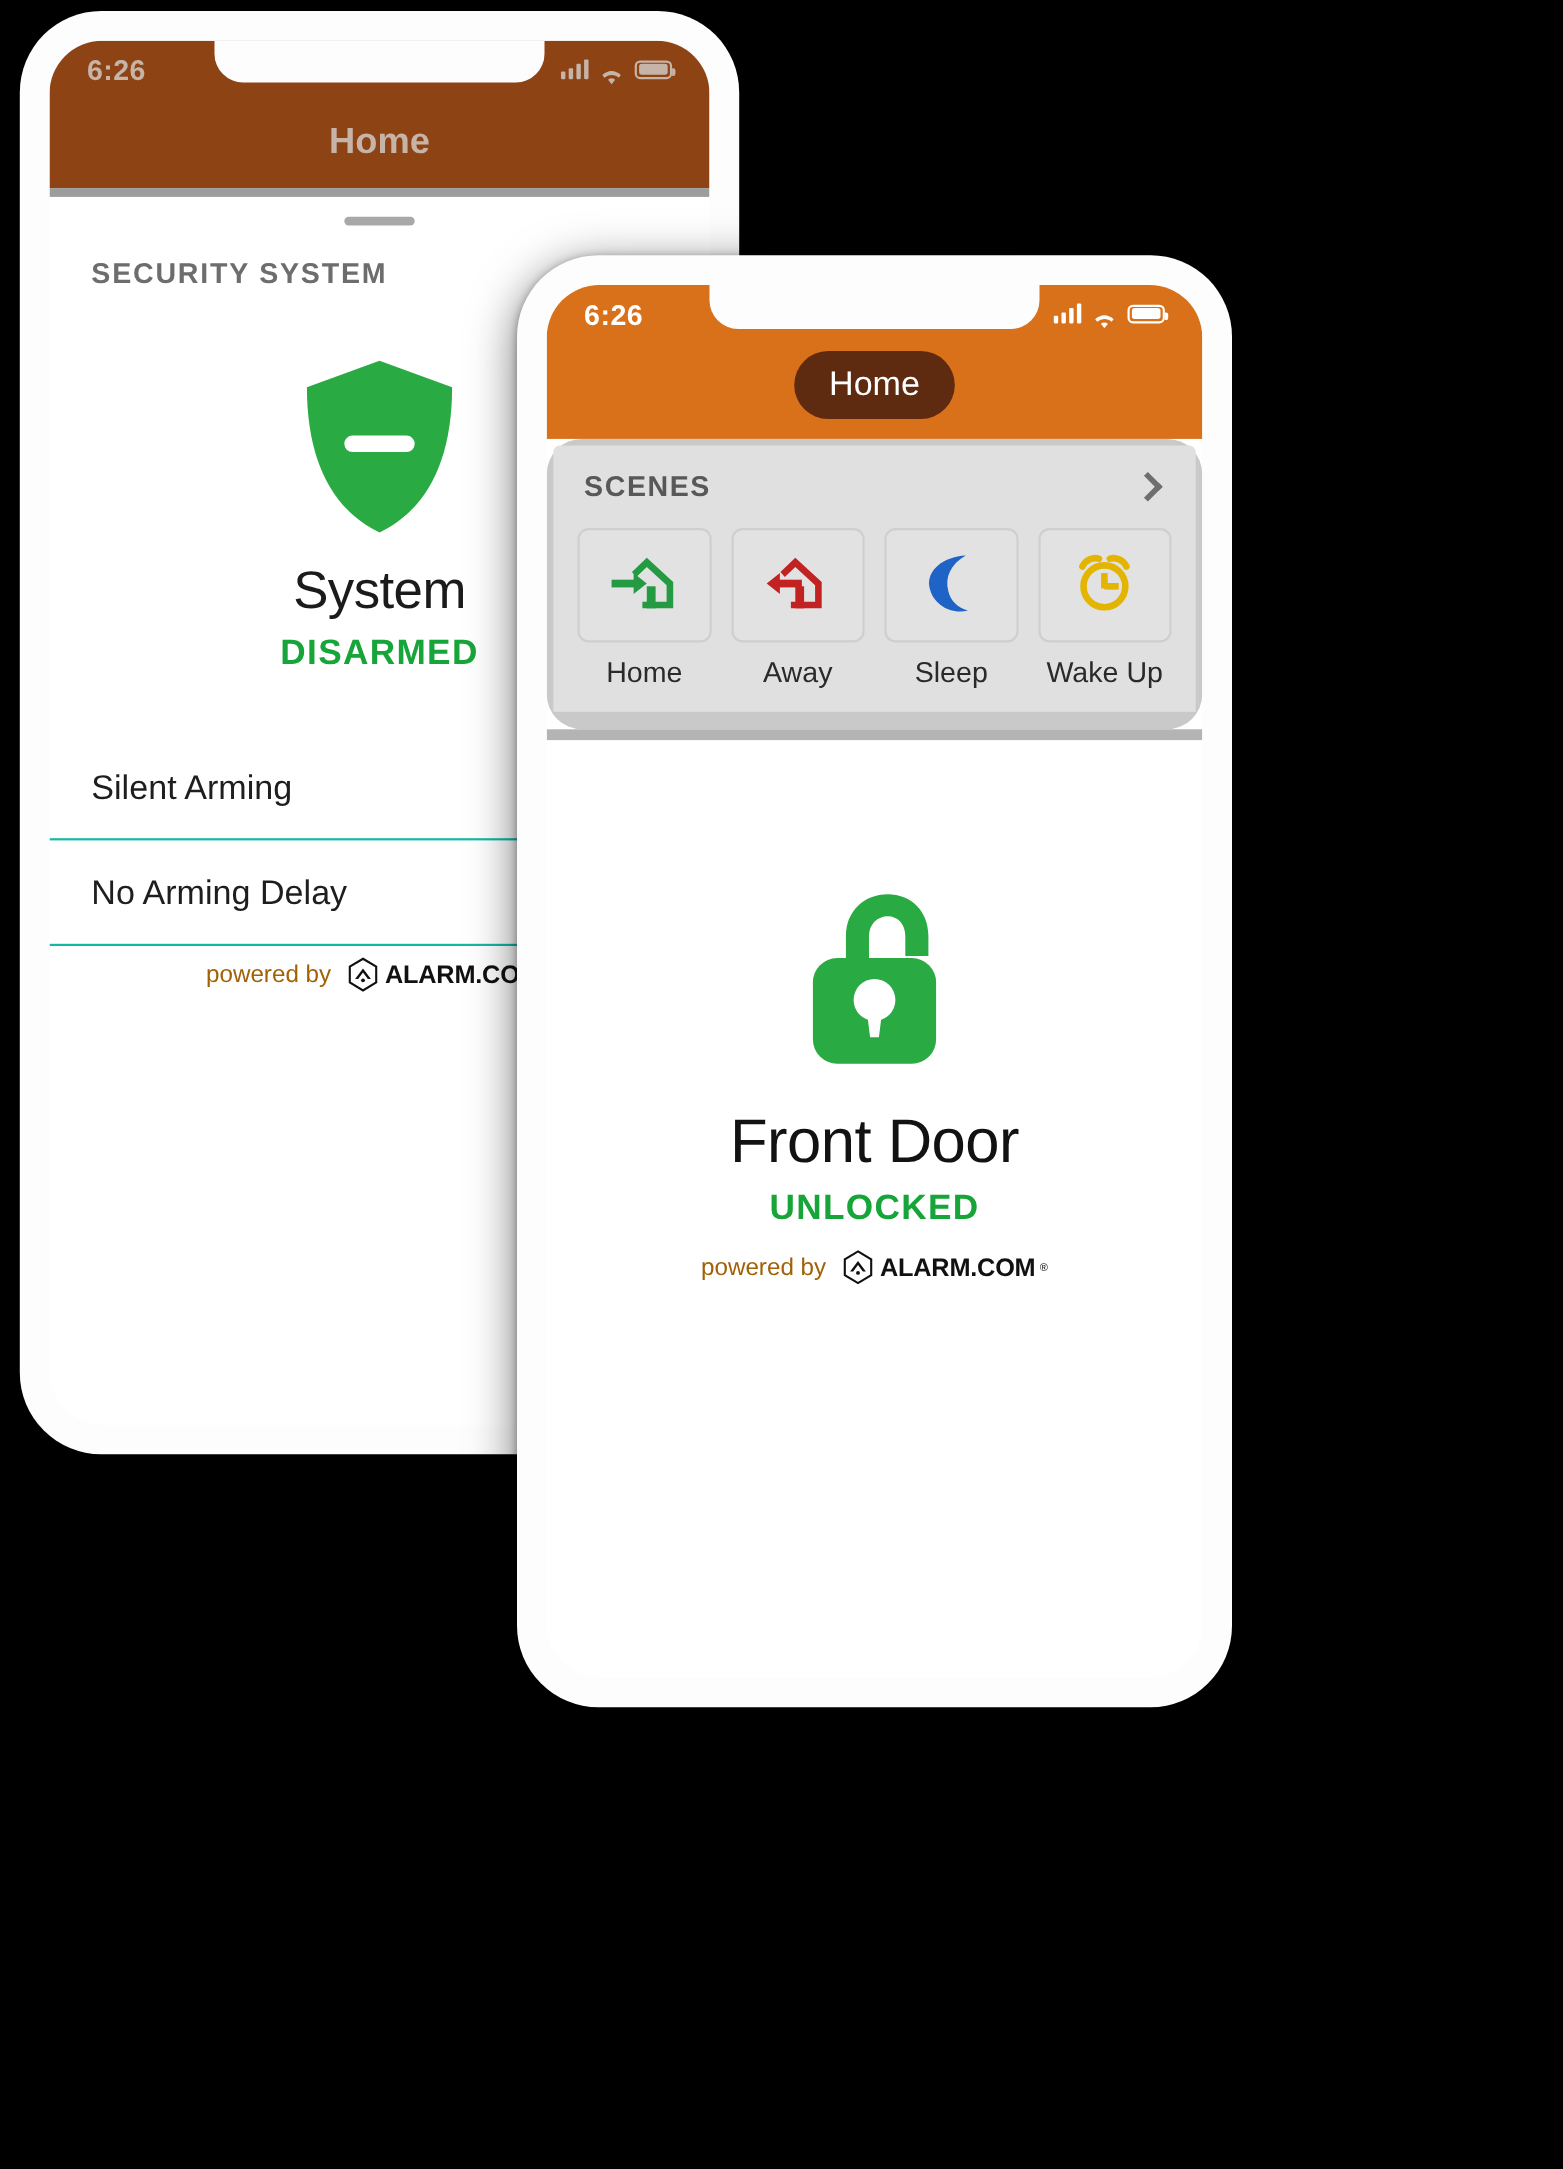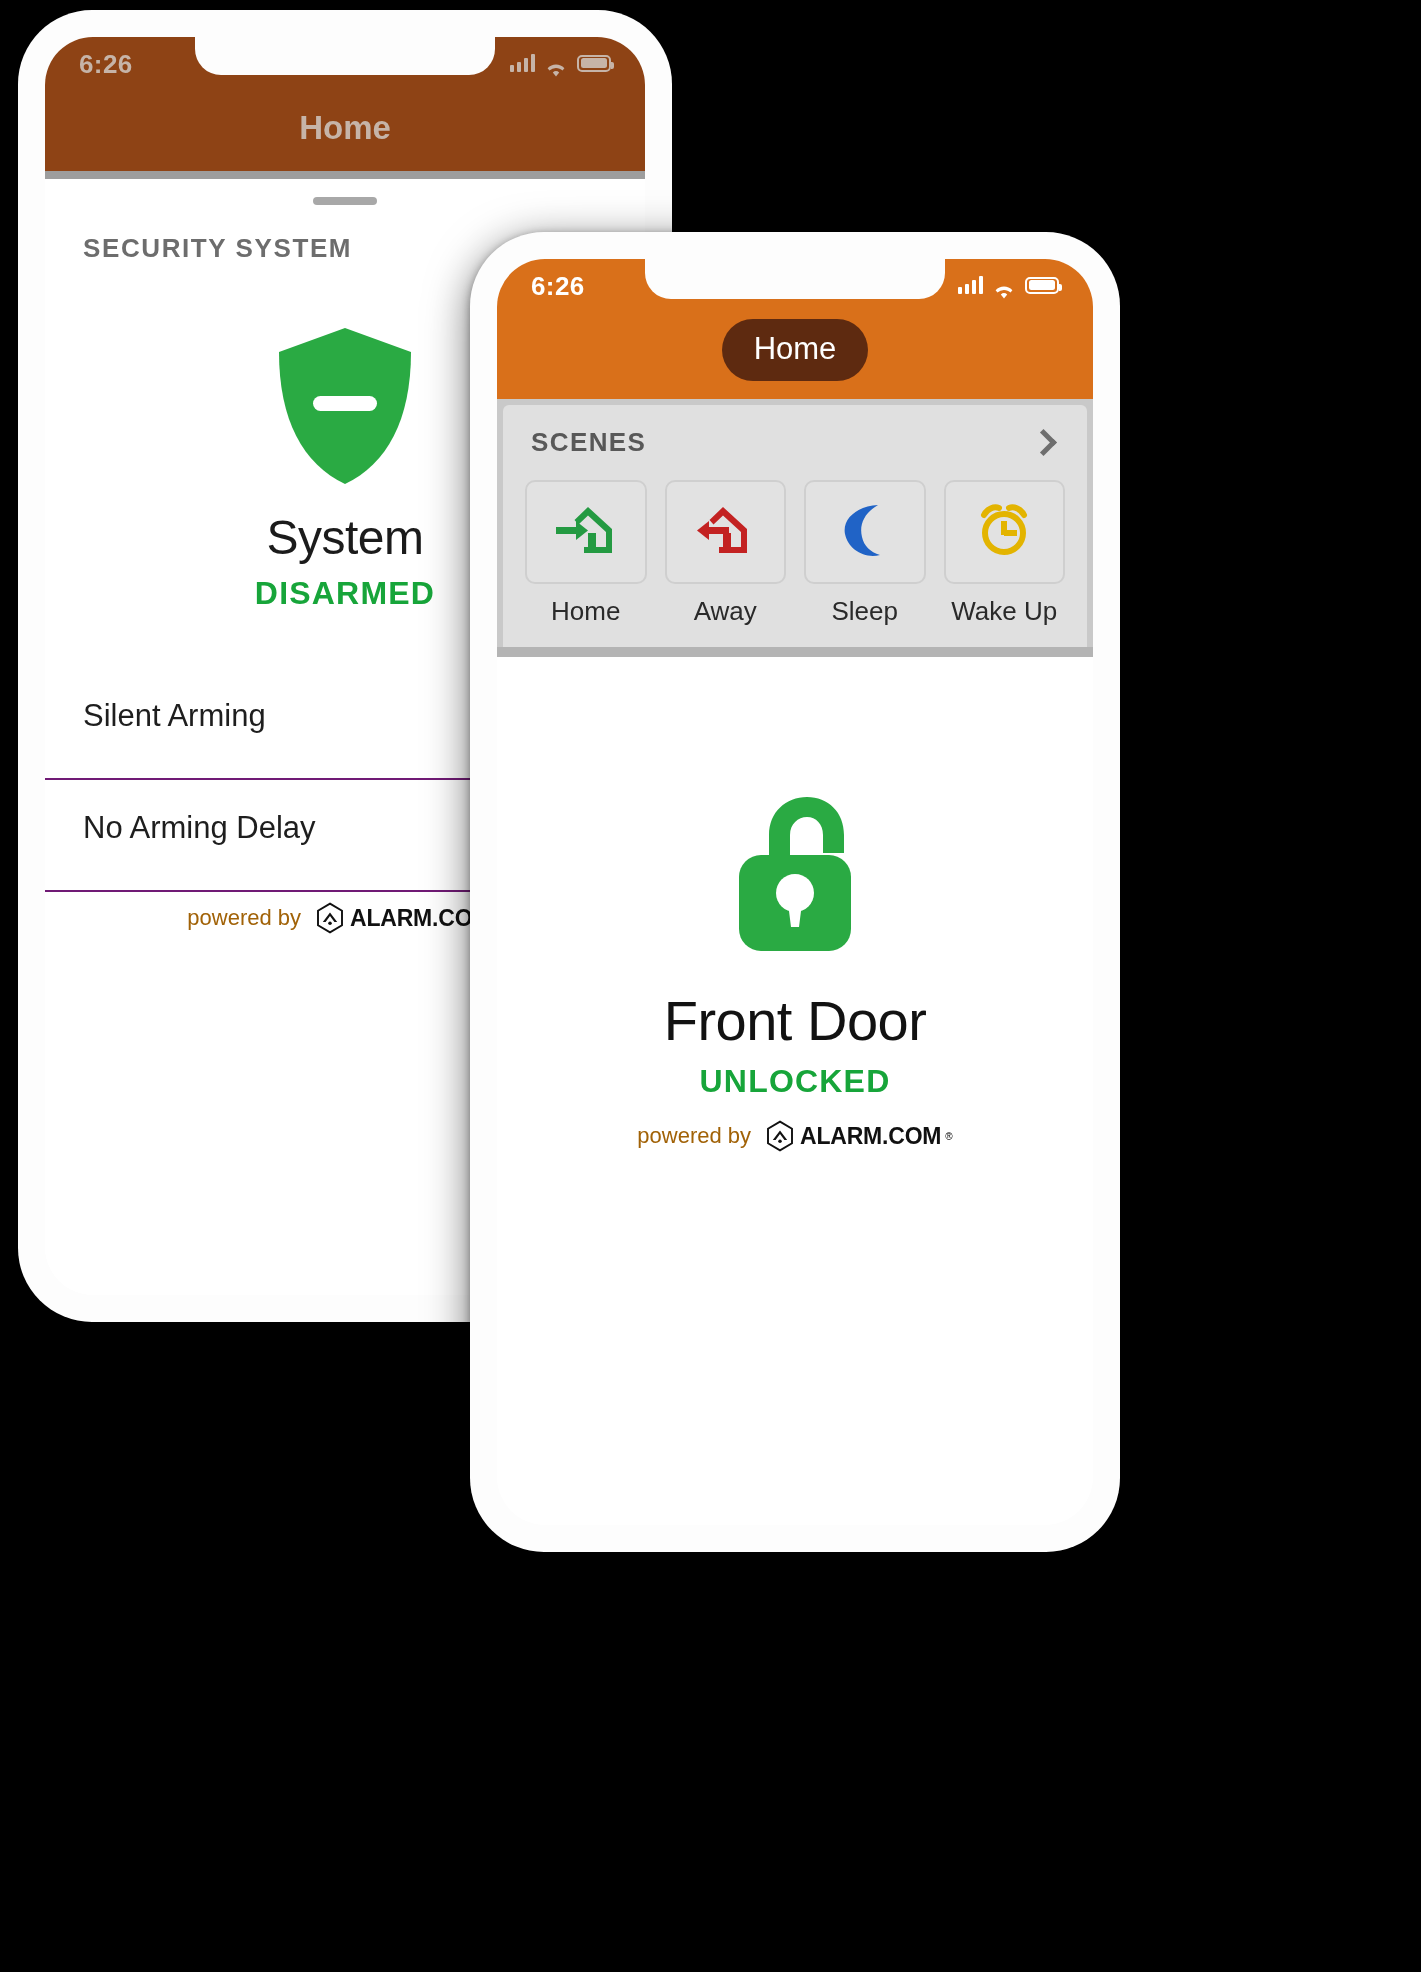--- a/index.html
+++ b/index.html
@@ -132,7 +132,7 @@
     font-size: 31px; padding: 12px 32px 14px 32px; border-radius: 34px;
     font-weight: 400;
   }
-  .scenes-band { background: #c9c9c9; padding: 6px 6px 0 6px; }
+  .scenes-band { background: #c9c9c9; padding: 6px 6px 16px 6px; border-radius: 32px; }
   .scenes-panel { background: #e0e0e0; border-radius: 6px 6px 0 0; padding: 22px 22px 20px 22px; position: relative; }
   .scenes-head { display: flex; align-items: center; justify-content: space-between; padding: 0 6px 0 6px; }
   .scenes-label { font-size: 26px; font-weight: 600; letter-spacing: 1.4px; color: #585858; }

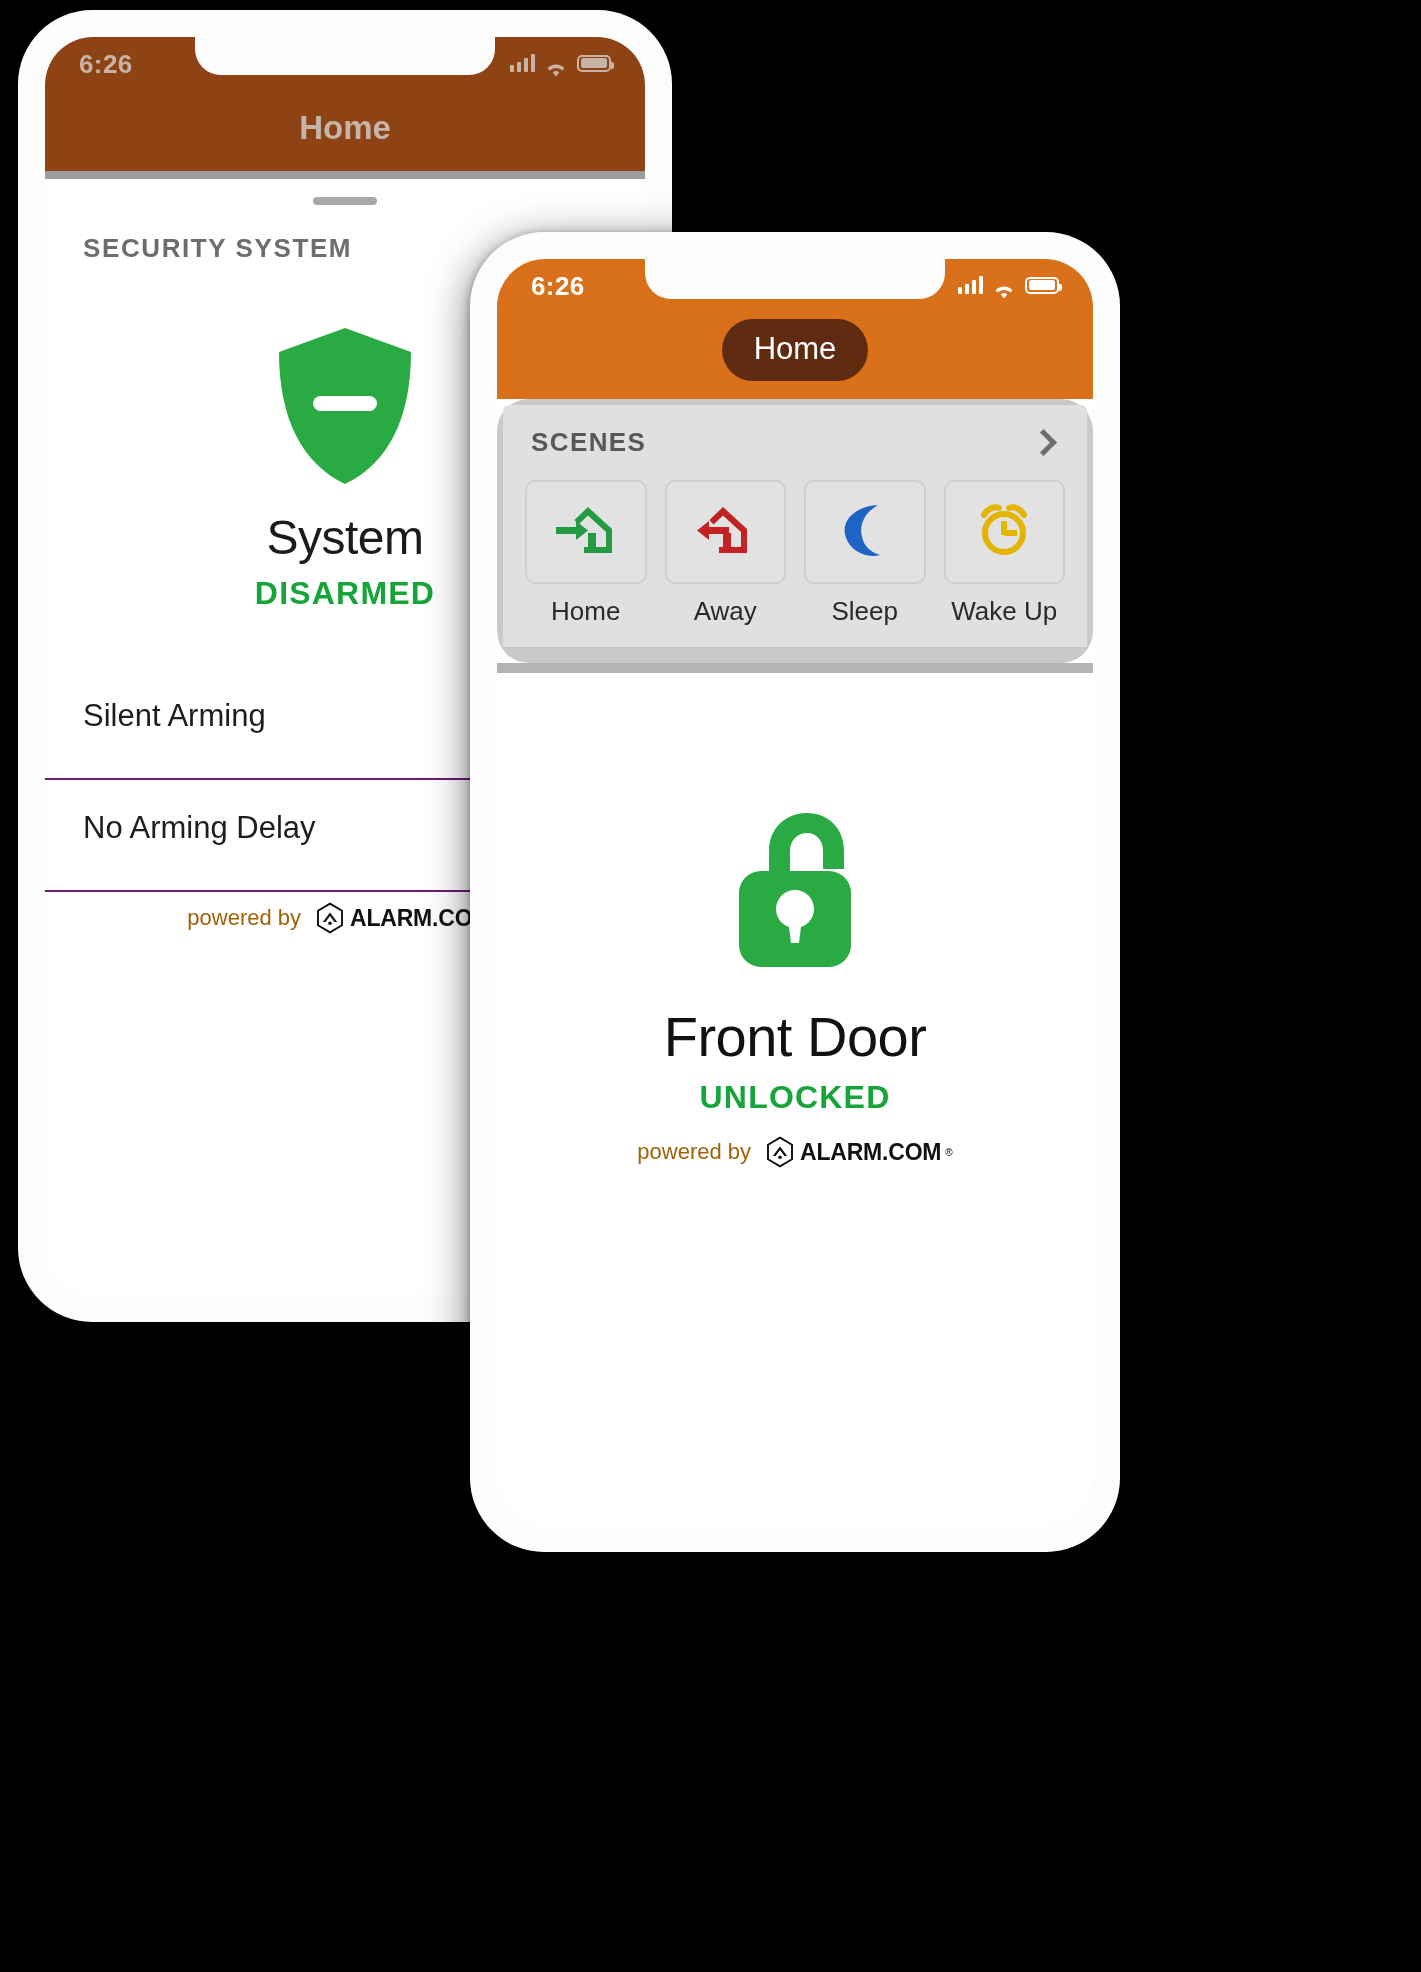--- a/index.html
+++ b/index.html
@@ -96,8 +96,8 @@
 
   .optrow {
     font-size: 31px; color: #1e1e1e;
-    padding: 30px 0 44px 38px;
-    border-bottom: 2px solid #701a75;
+    padding: 30px 0 28px 38px;
+    border-bottom: 2px solid #14b8a6;
   }
   .optrow.first { margin-top: 56px; border-top: 0; }
 

